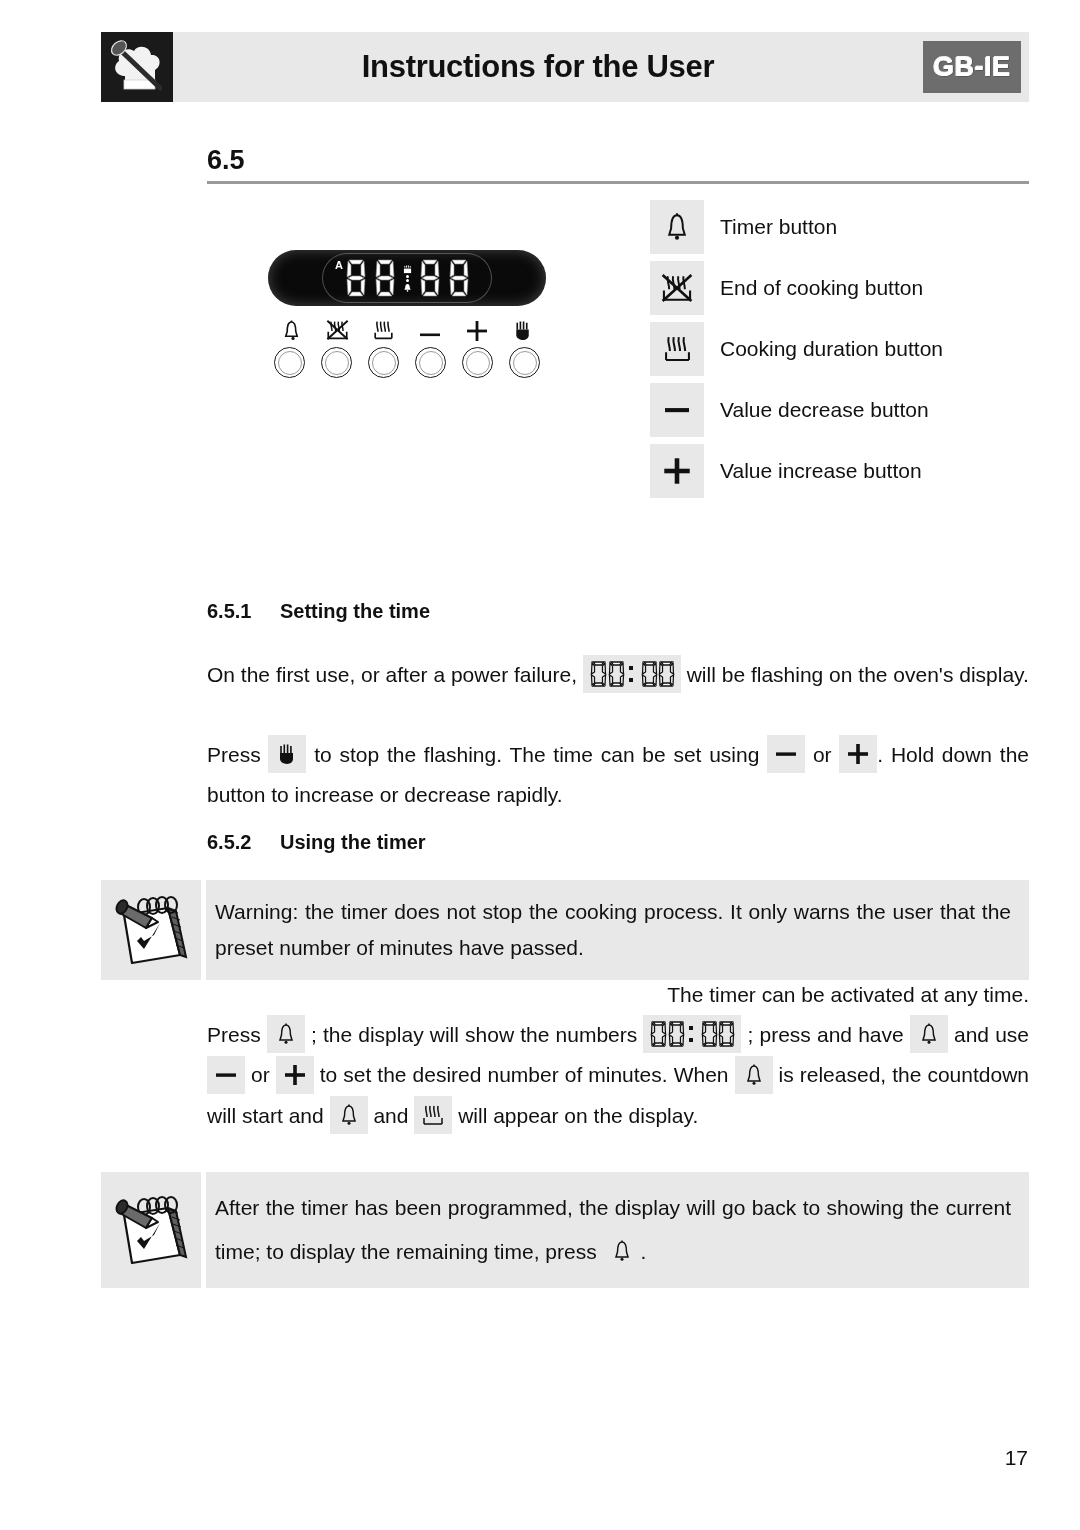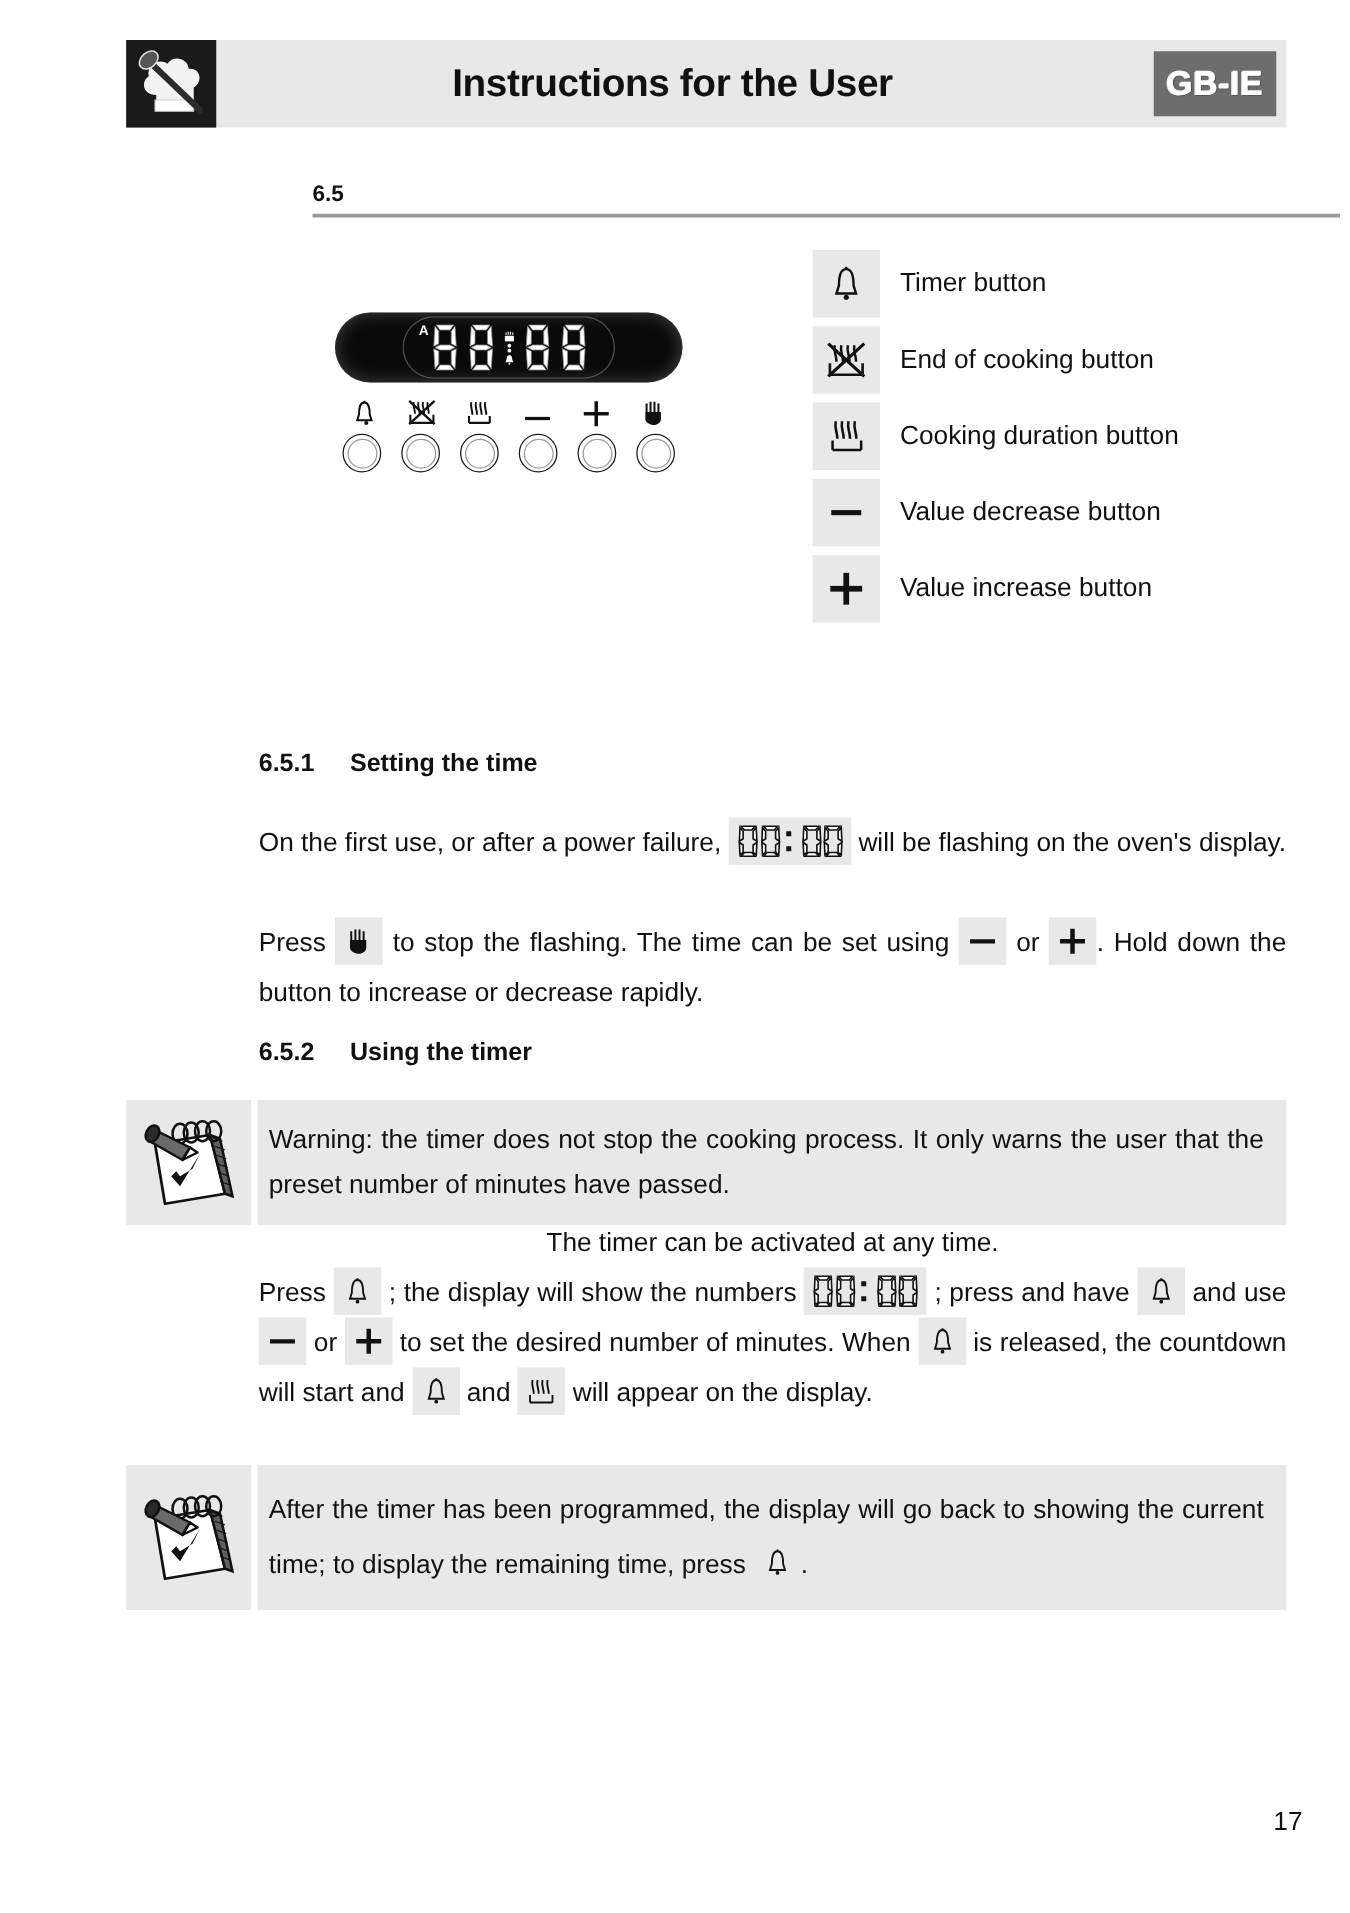--- a/index.html
+++ b/index.html
@@ -68,10 +68,9 @@
     width: 822px;
     border-bottom: 3px solid #9a9a9a;
     padding-bottom: 5px;
-    font-size: 18px;
+    font-size: 27px;
     font-weight: bold;
     display: flex;
-    margin-left: 43px;
   }
   .sec-num { width: 73px; flex: 0 0 auto; }
   .sec-title-reg { font-weight: normal; }

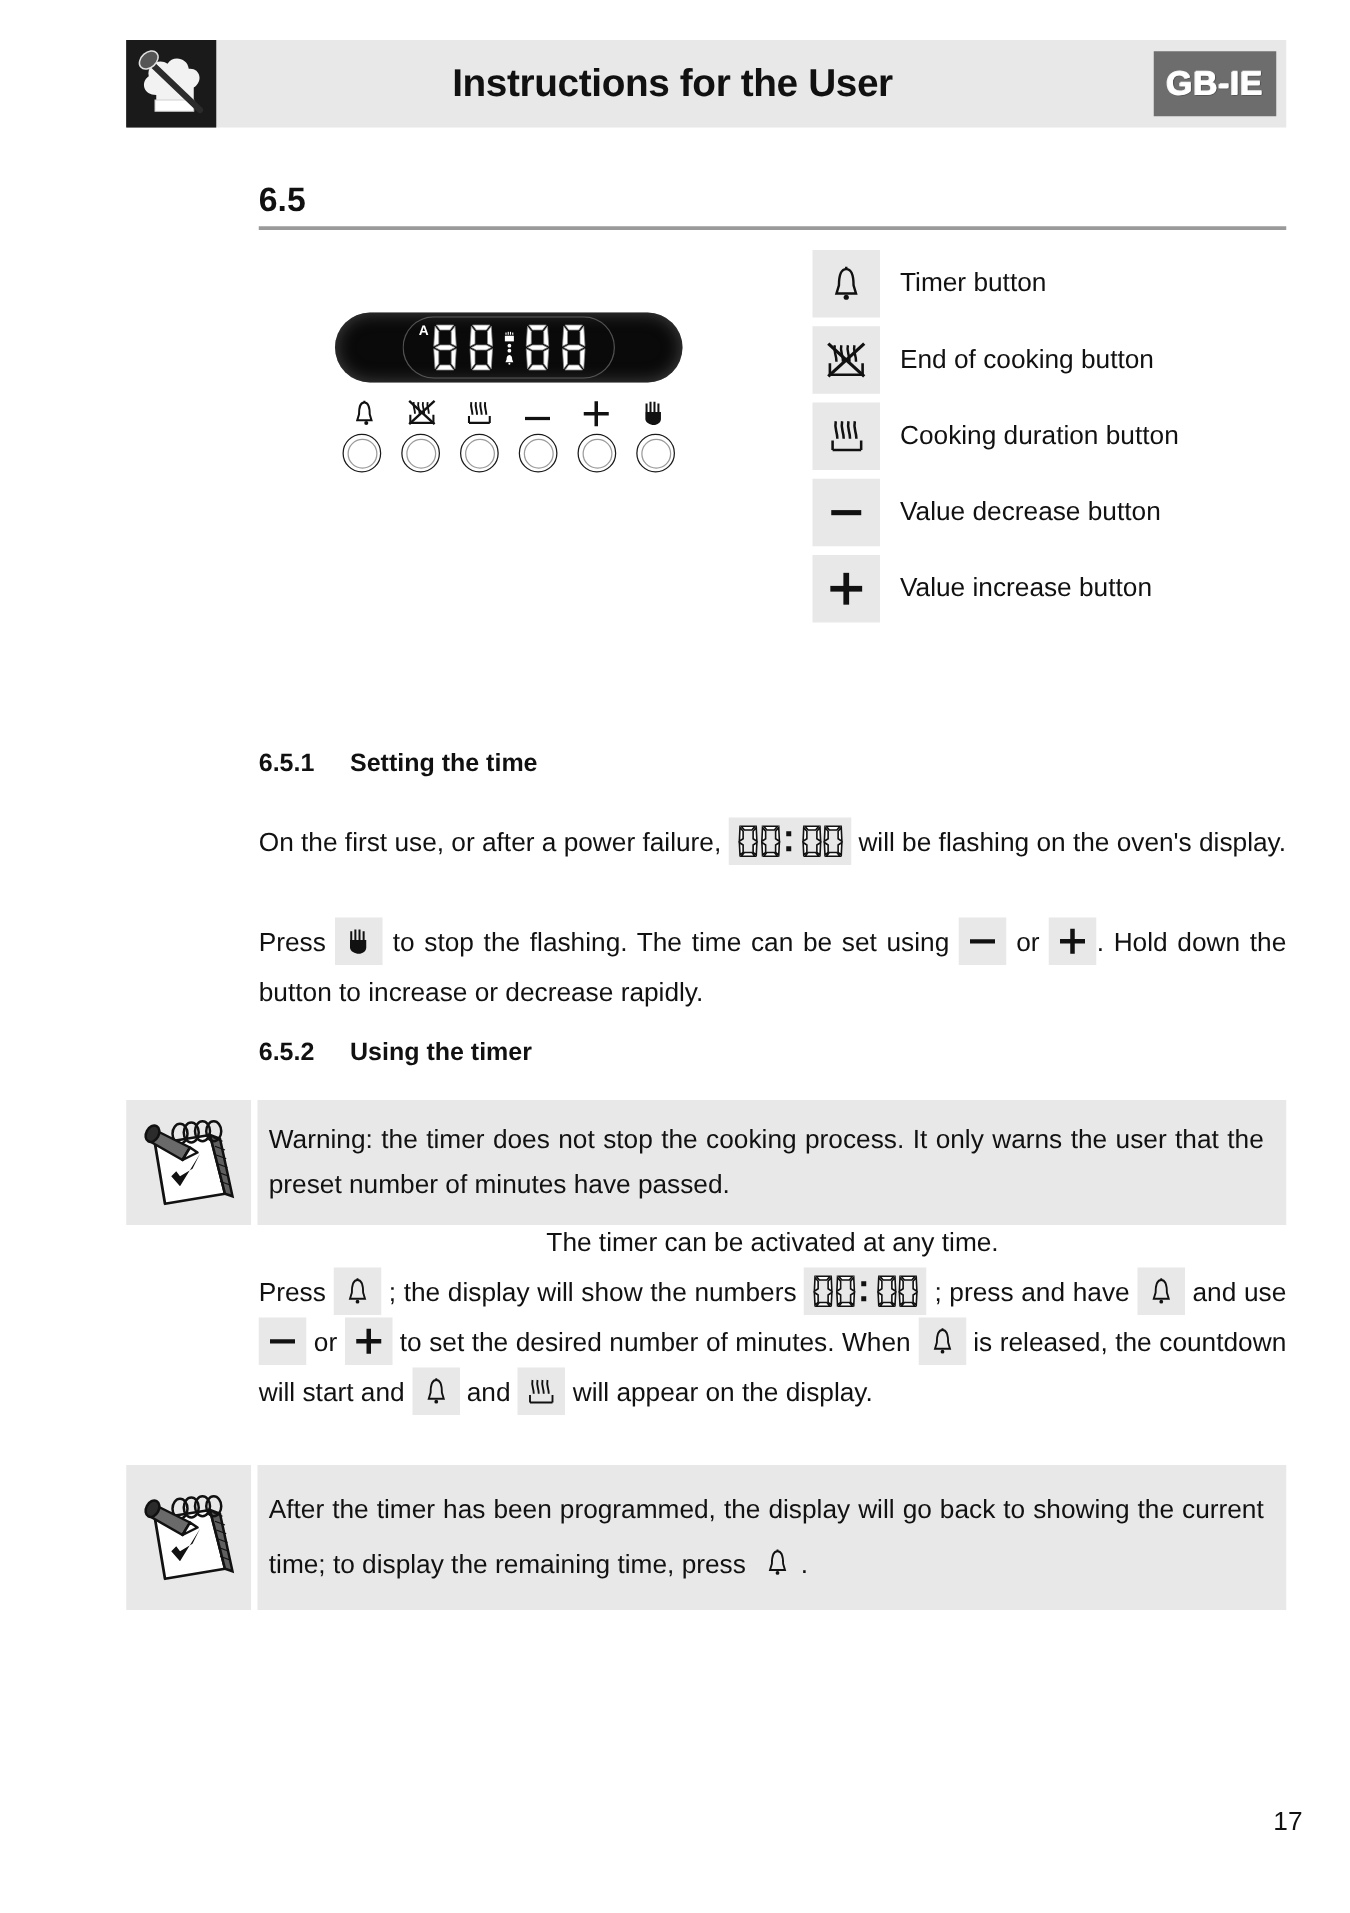--- a/index.html
+++ b/index.html
@@ -197,7 +197,7 @@
     text-align: justify;
     color: #111;
   }
-  .para.nojust { text-align: center; }
+  .para.nojust { text-align: right; }
 
   
   .ichip {

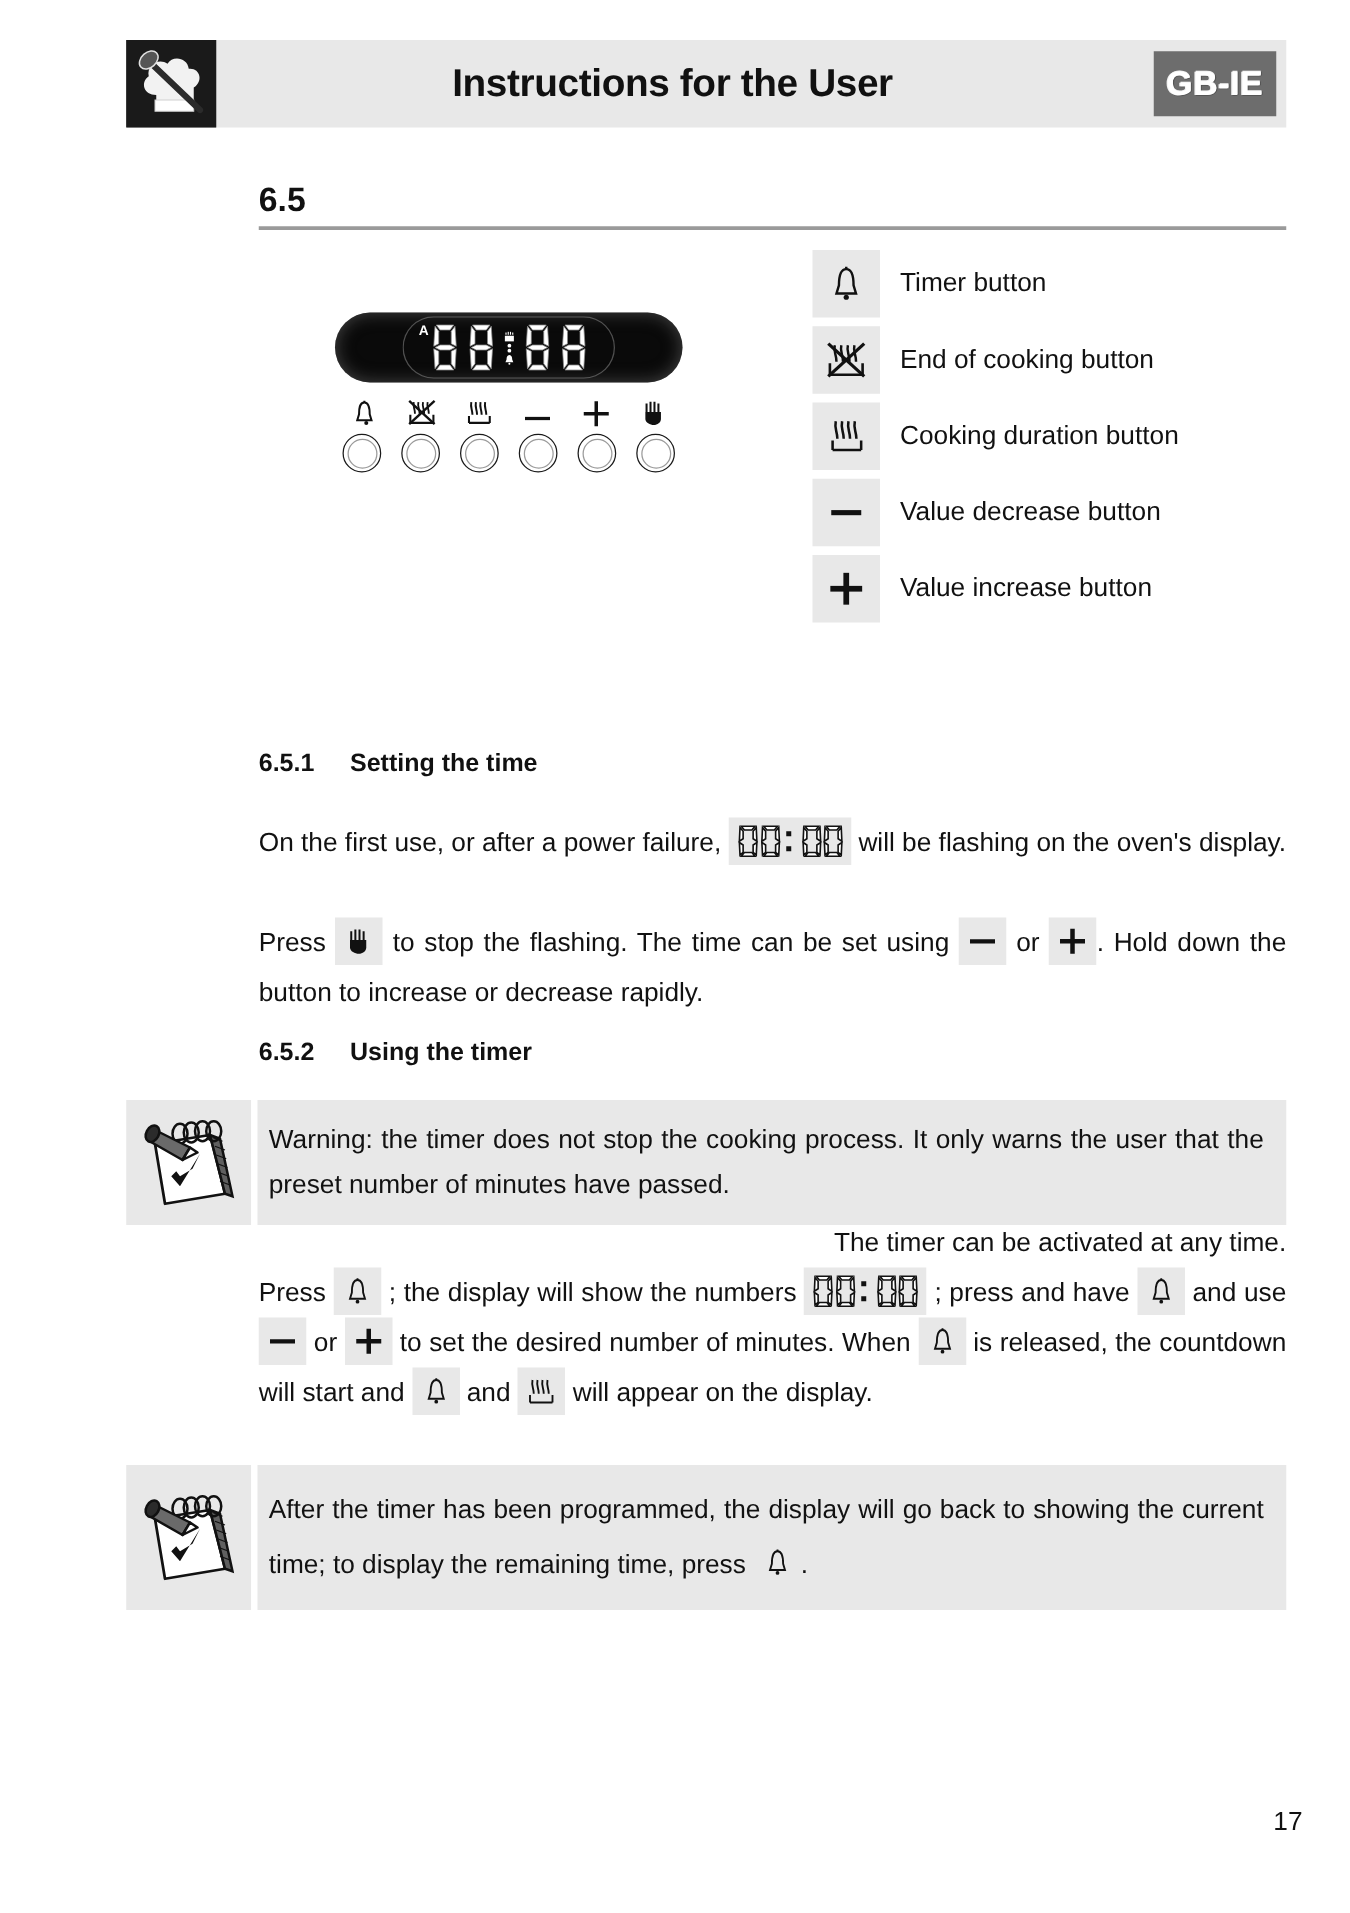--- a/index.html
+++ b/index.html
@@ -243,7 +243,7 @@
   
   .page-num {
     position: absolute;
-    right: 38px;
+    right: 52px;
     top: 1446px;
     font-size: 21px;
     color: #111;

